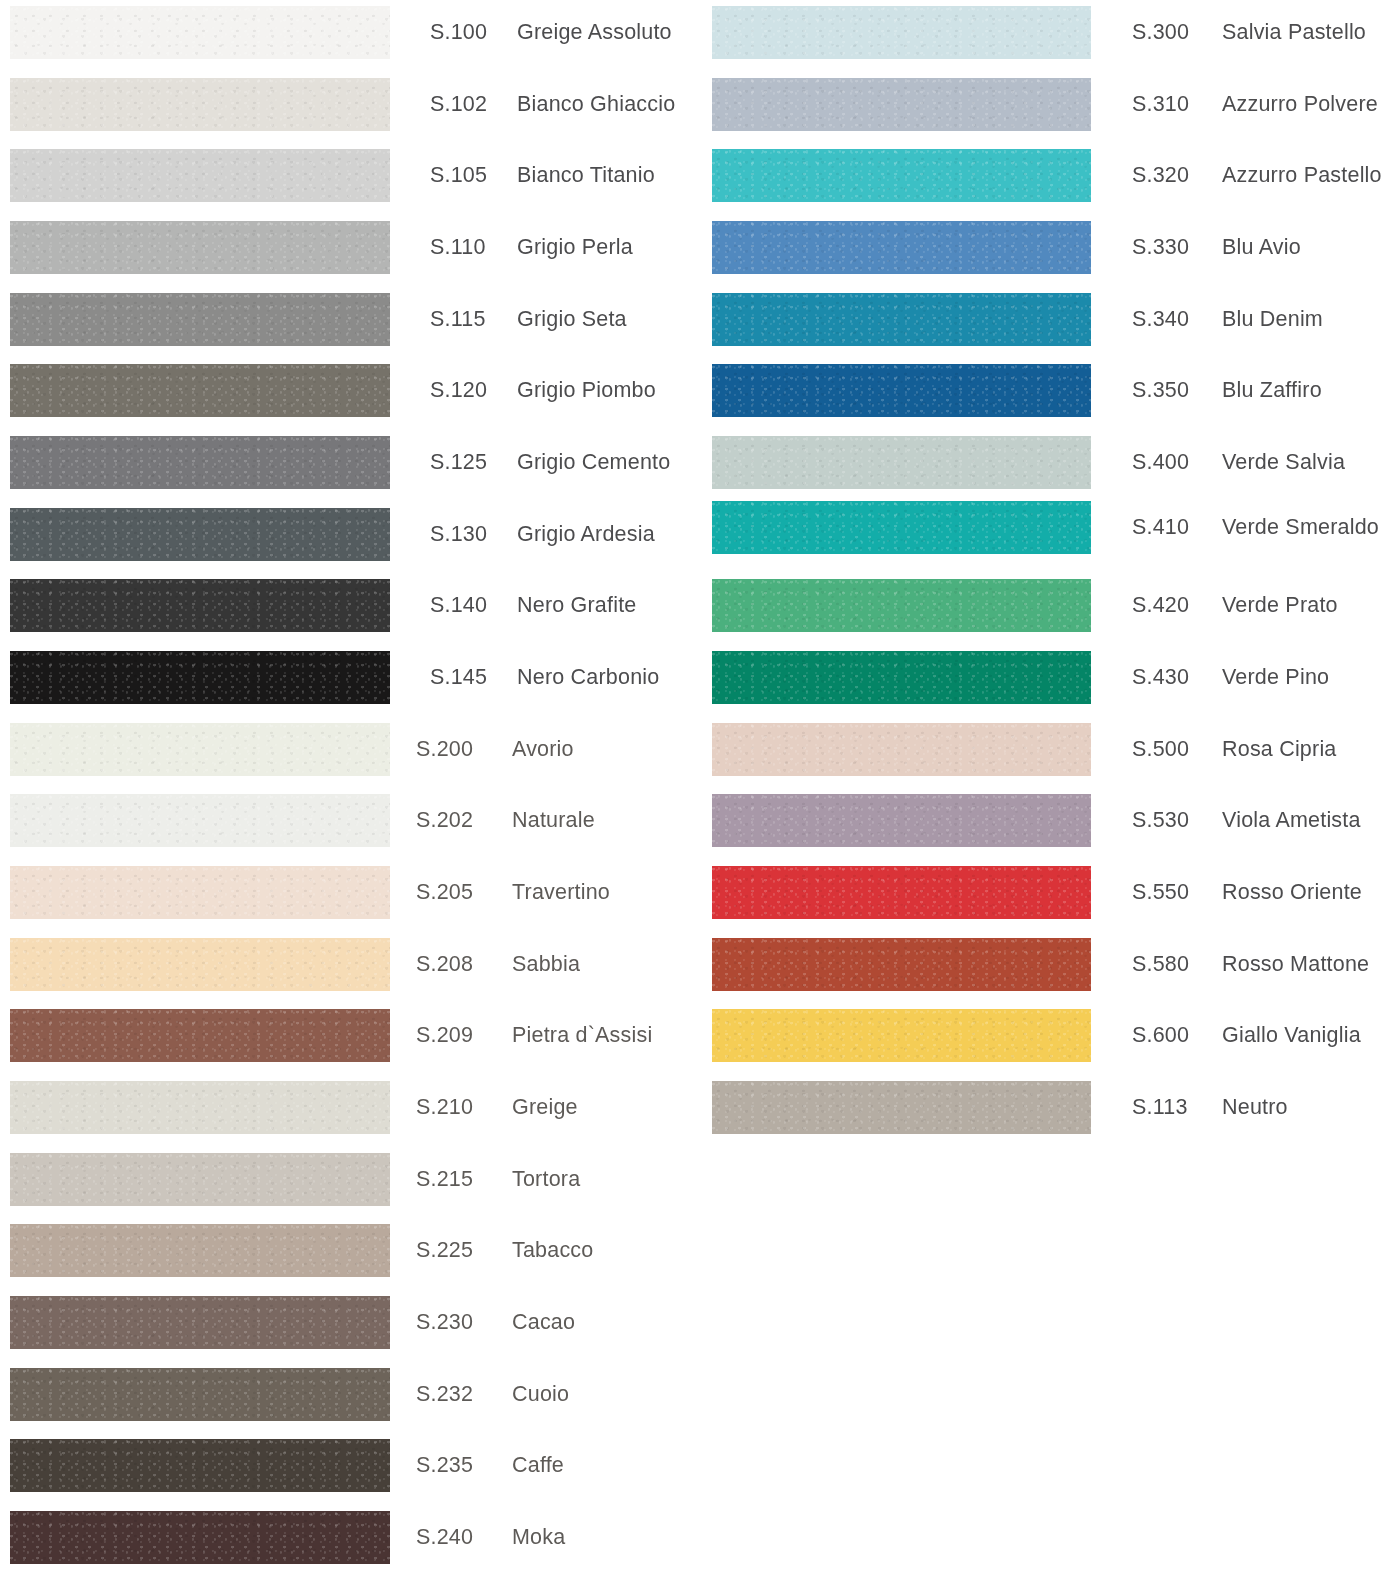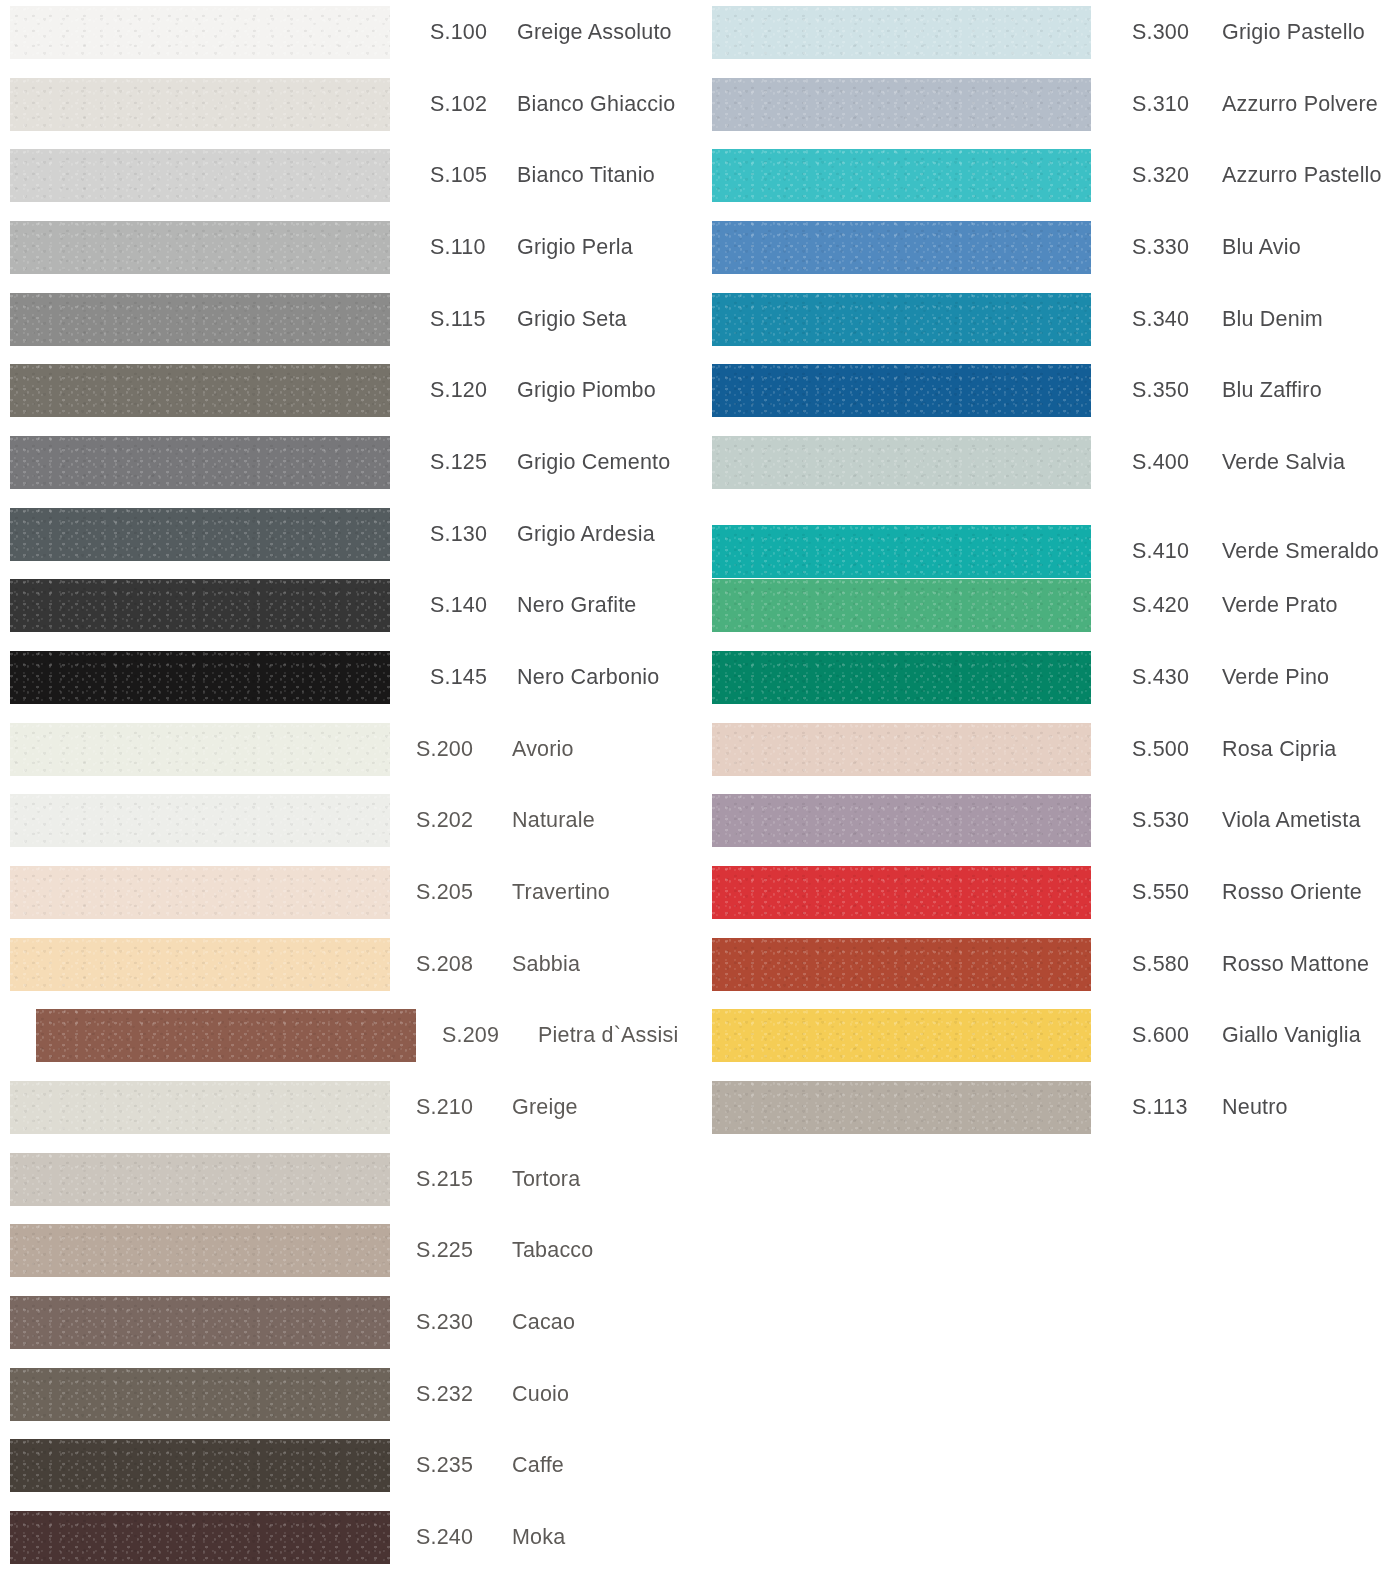--- a/index.html
+++ b/index.html
@@ -202,7 +202,7 @@
       <div class="swatch-row" style="top: 0px;">
         <div class="swatch" title="S.300 Azzurro Pastello" style="background-color: rgb(207, 226, 230);"></div>
         <span class="code">S.300</span>
-        <span class="name">Grigio Pastello</span>
+        <span class="name">Salvia Pastello</span>
       </div>
       <div class="swatch-row" style="top: 71.66px;">
         <div class="swatch" title="S.310 Azzurro Polvere" style="background-color: rgb(180, 189, 201);"></div>

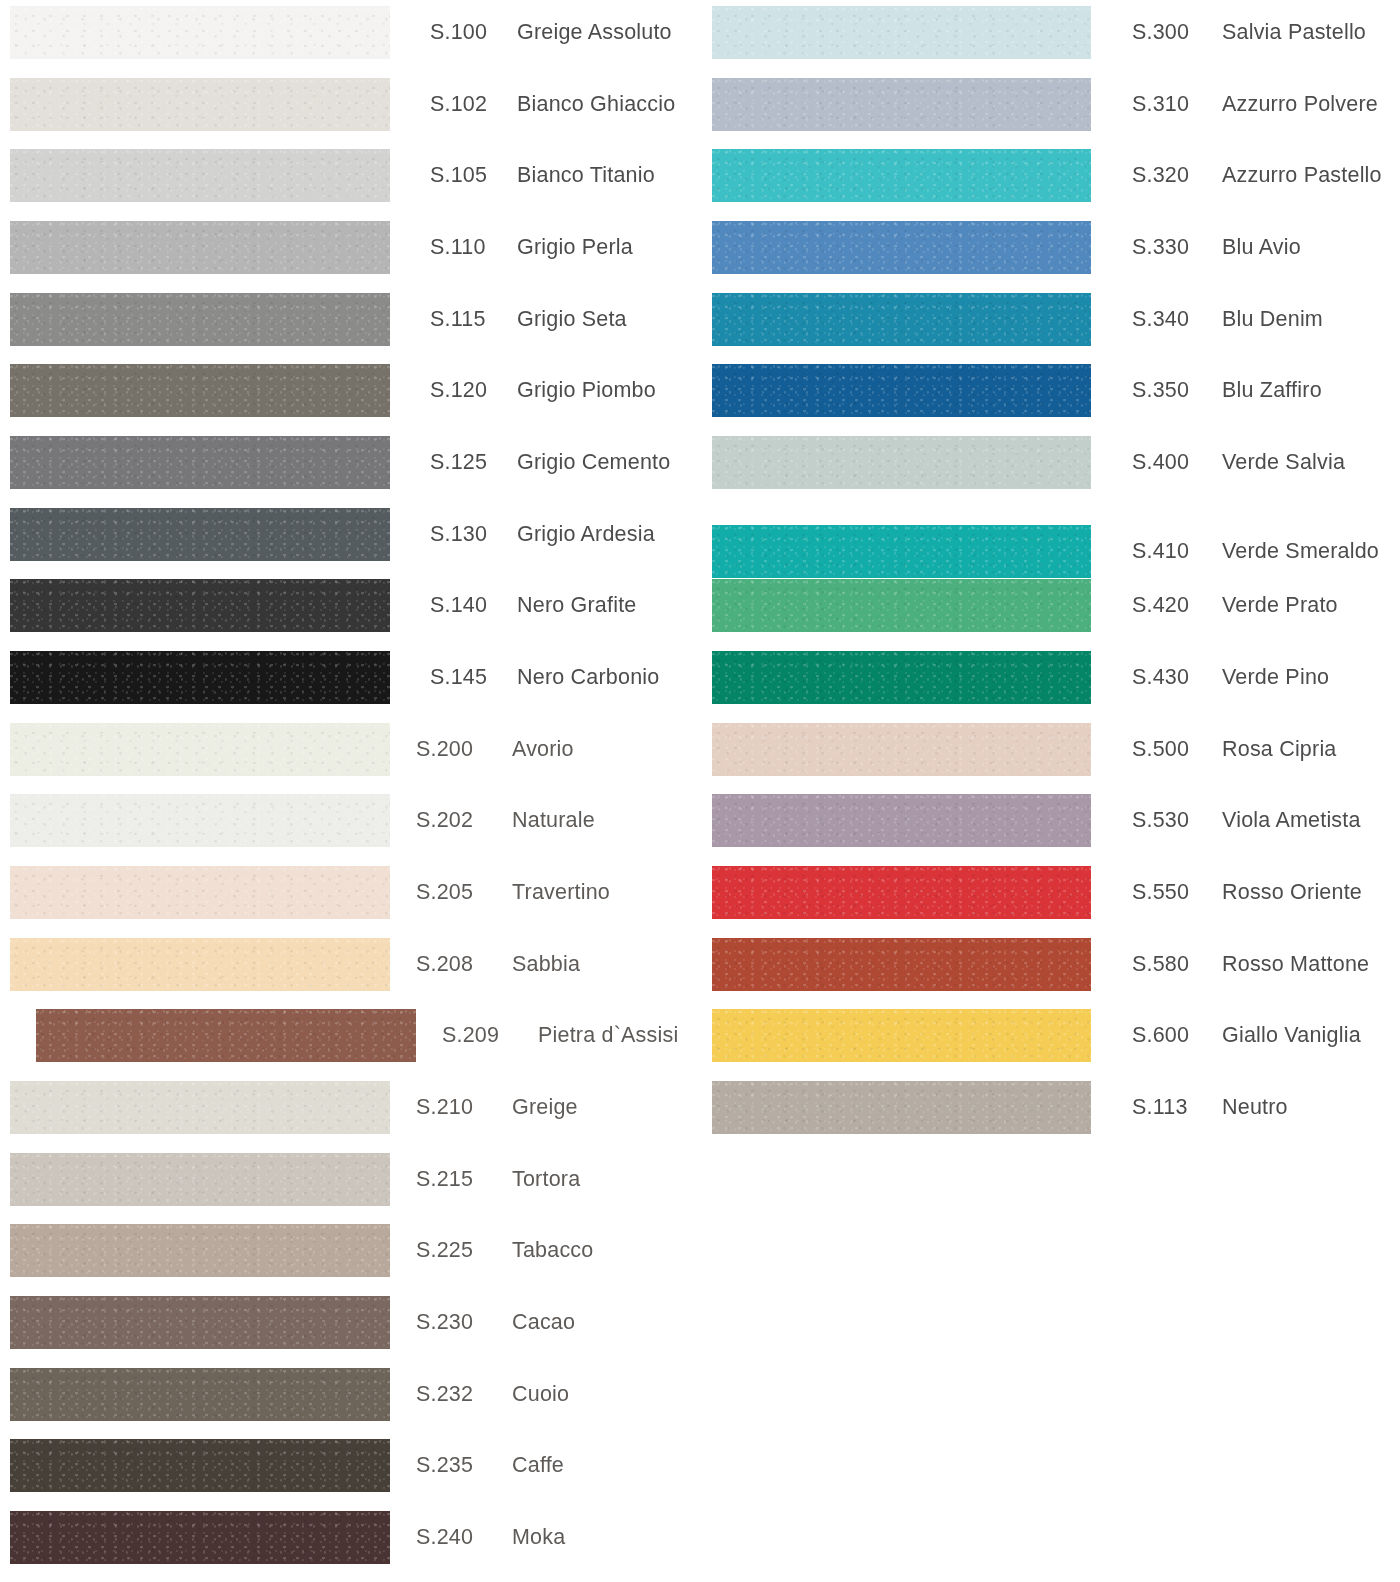--- a/index.html
+++ b/index.html
@@ -234,7 +234,7 @@
         <span class="code">S.400</span>
         <span class="name">Verde Salvia</span>
       </div>
-      <div class="swatch-row" style="top: 519px; text-align: right;">
+      <div class="swatch-row" style="top: 495px; text-align: right;">
         <div class="swatch" title="S.410 Verde Smeraldo" style="background-color: rgb(19, 173, 169);"></div>
         <span class="code">S.410</span>
         <span class="name">Verde Smeraldo</span>

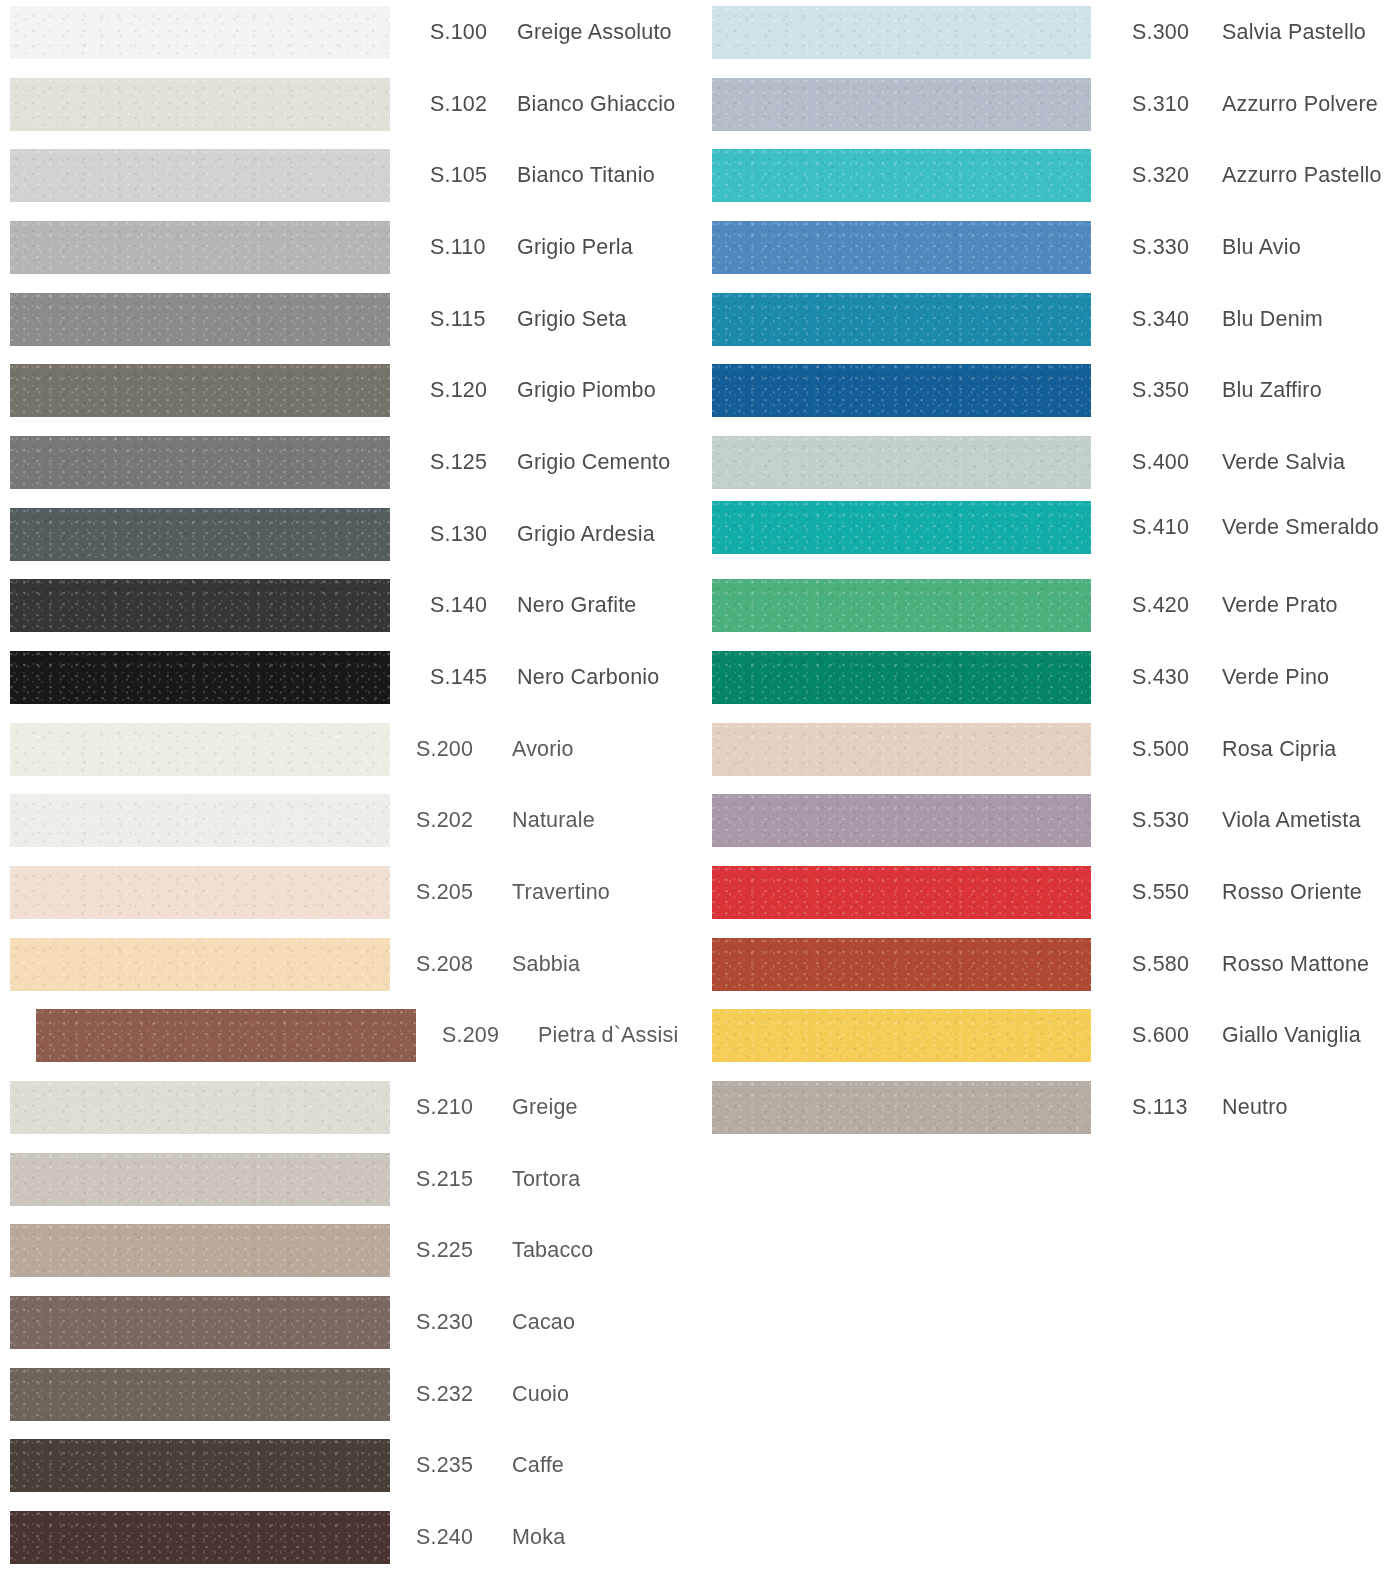--- a/index.html
+++ b/index.html
@@ -157,7 +157,7 @@
         <span class="code">S.208</span>
         <span class="name">Sabbia</span>
       </div>
-      <div class="swatch-row shift" style="top: 1003.24px; margin-left: 26px;">
+      <div class="swatch-row shift" style="top: 1003.24px;">
         <div class="swatch" title="S.209 Pietra d`Assisi" style="background-color: rgb(141, 92, 77);"></div>
         <span class="code">S.209</span>
         <span class="name">Pietra d`Assisi</span>

